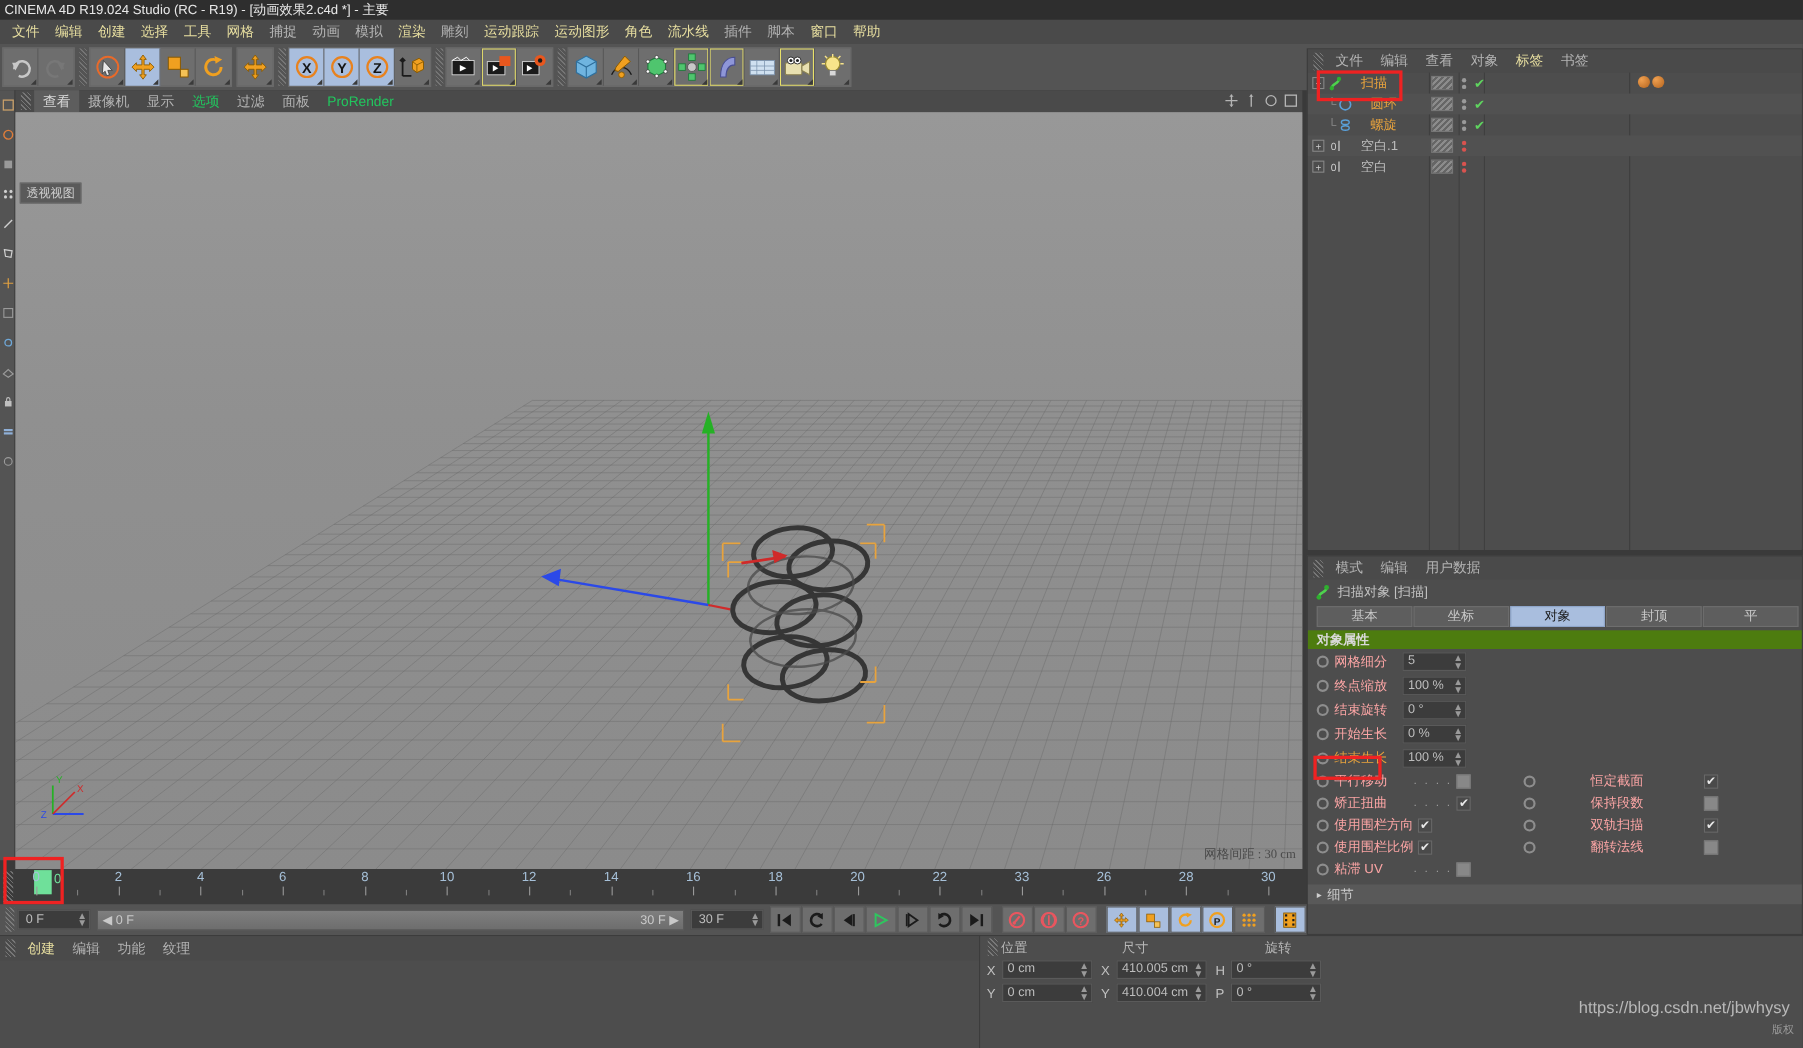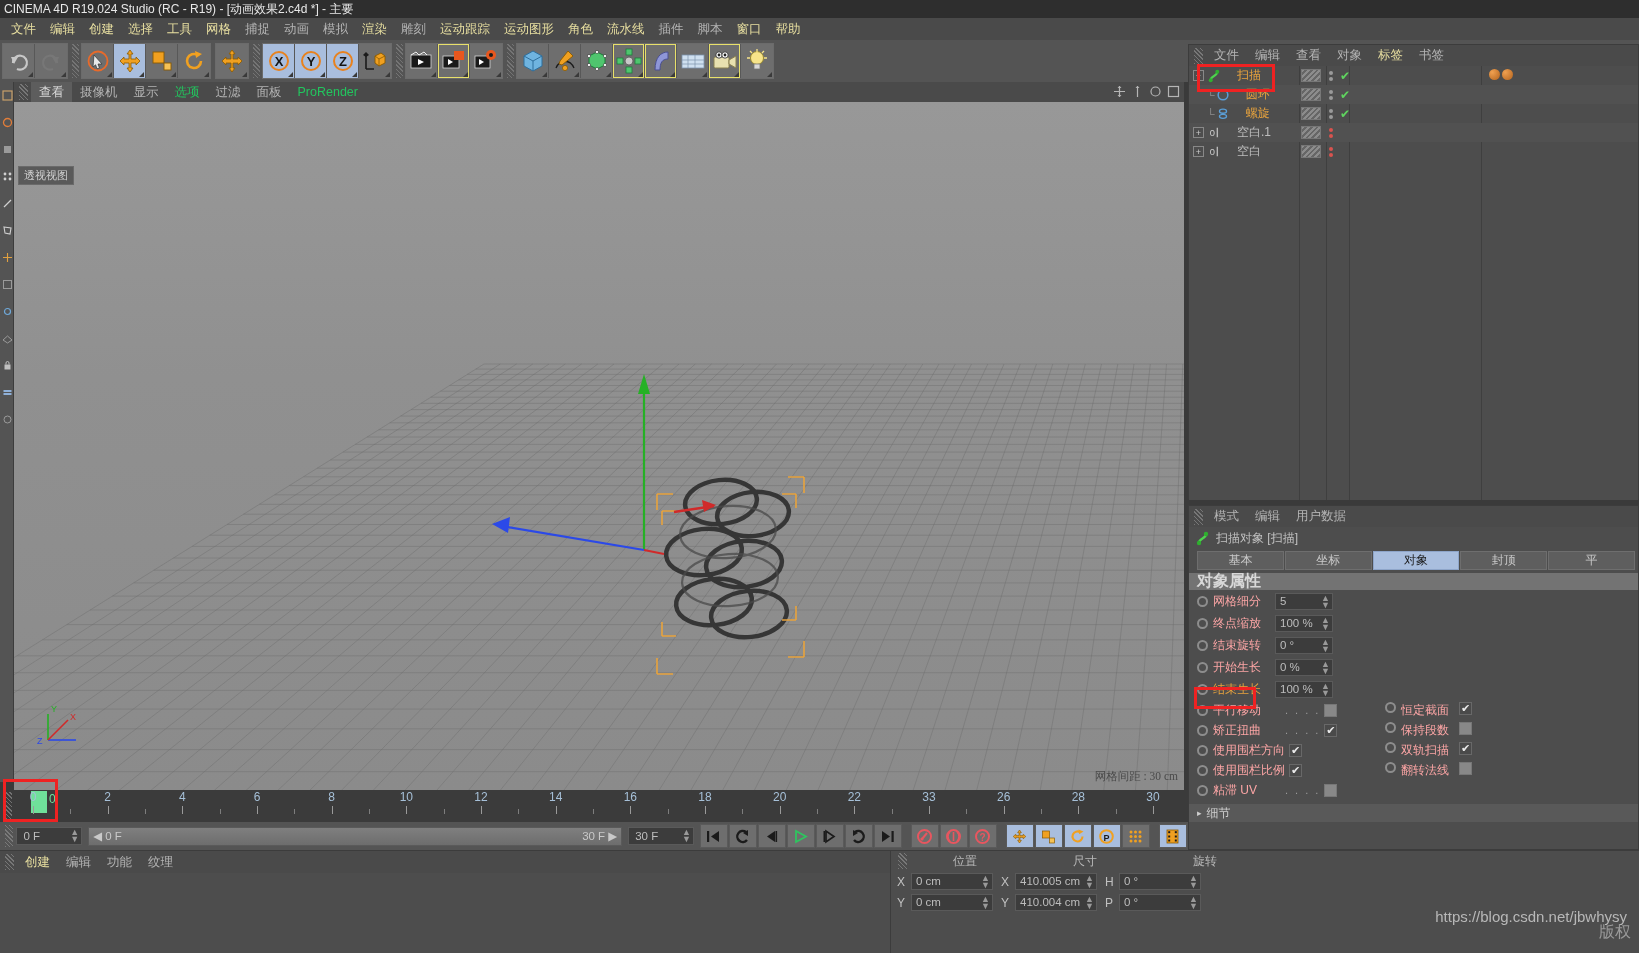--- a/index.html
+++ b/index.html
@@ -109,7 +109,7 @@
   .atab{flex:1;background:#5e5e5e;border:1px solid #6e6e6e;display:flex;align-items:center;
     justify-content:center;font-size:12px;color:#cacaca;margin-right:1px;}
   .atab.sel{background:#a9bede;color:#1b1b1b;border-color:#8ea5c9;}
-  .asec{height:17px;background:#737373;color:#d8d8d8;font-size:16px;font-weight:bold;
+  .asec{height:17px;background:#4d7c0f;color:#d8d8d8;font-size:12px;font-weight:bold;
     display:flex;align-items:center;padding-left:8px;margin-top:3px;}
   .arow{height:22px;display:flex;align-items:center;padding-left:8px;position:relative;}
   .acirc{width:11px;height:11px;border-radius:50%;border:2px solid #8d8d8d;background:#4d4d4d;margin-right:5px;flex:0 0 auto;}

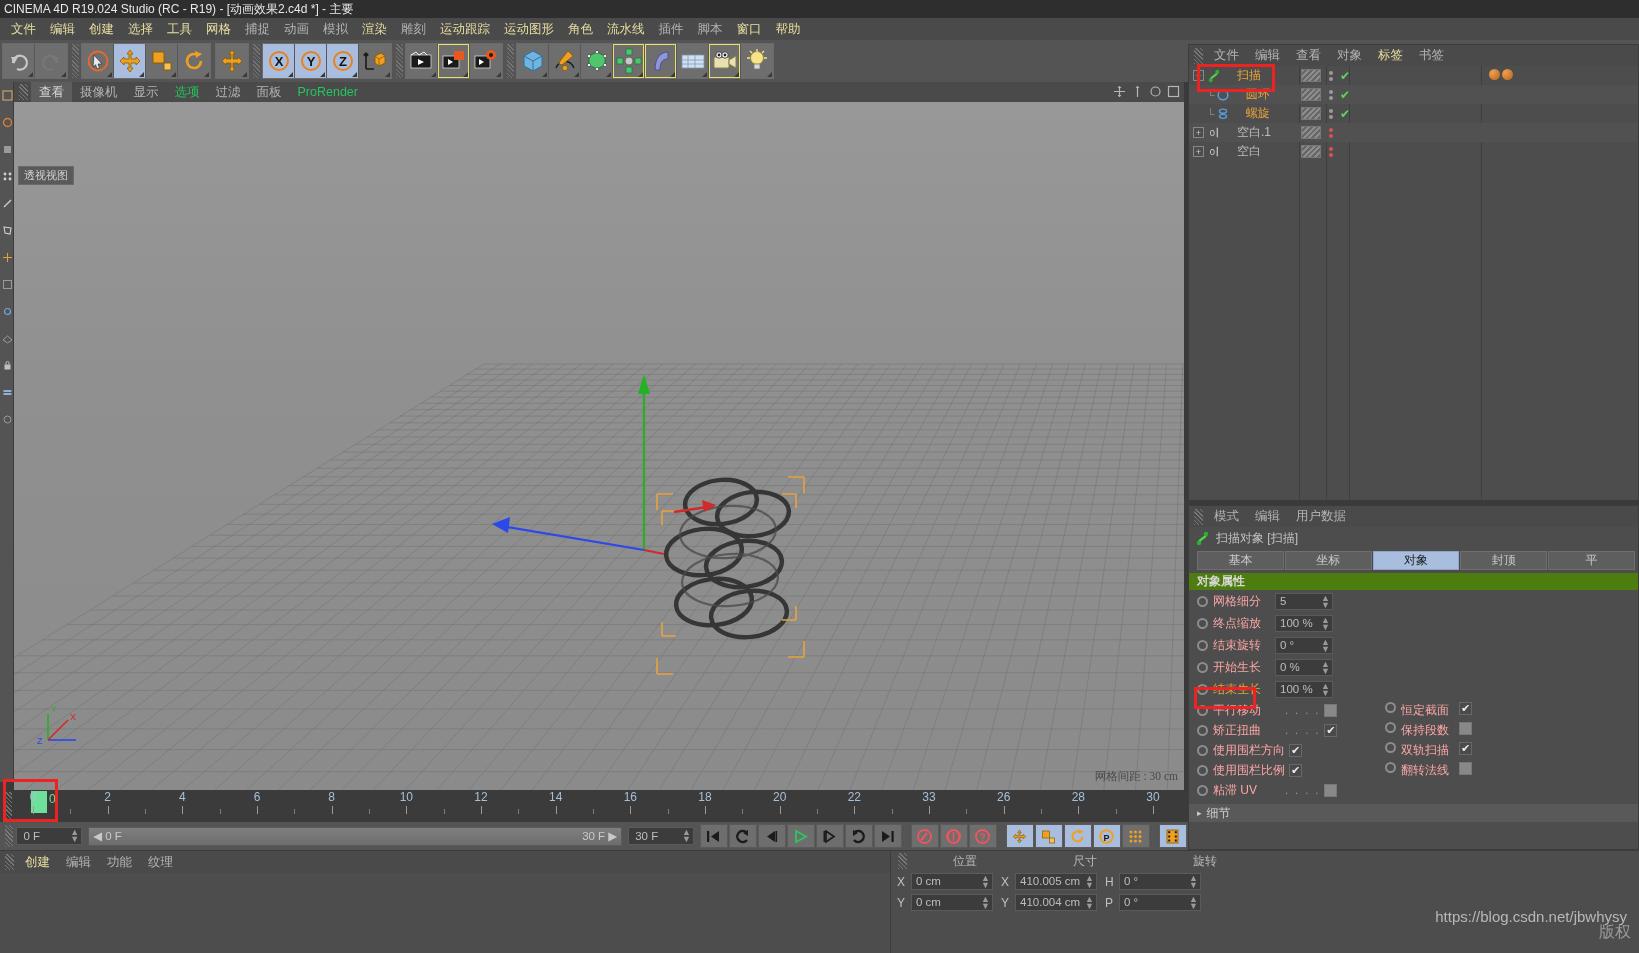--- a/index.html
+++ b/index.html
@@ -122,7 +122,7 @@
   .acheck{width:13px;height:13px;background:#4a4a4a;border:1px solid #686868;margin-left:4px;
     display:flex;align-items:center;justify-content:center;color:#eaeaea;font-size:11px;}
   .acheck.flat{background:#888;border-color:#777;}
-  .acol2{position:absolute;left:196px;display:flex;align-items:flex-start;}
+  .acol2{position:absolute;left:196px;display:flex;align-items:center;gap:45px;}
   .afoot{height:18px;background:#595959;display:flex;align-items:center;padding-left:8px;
     font-size:12px;color:#cfcfcf;margin-top:4px;}
 

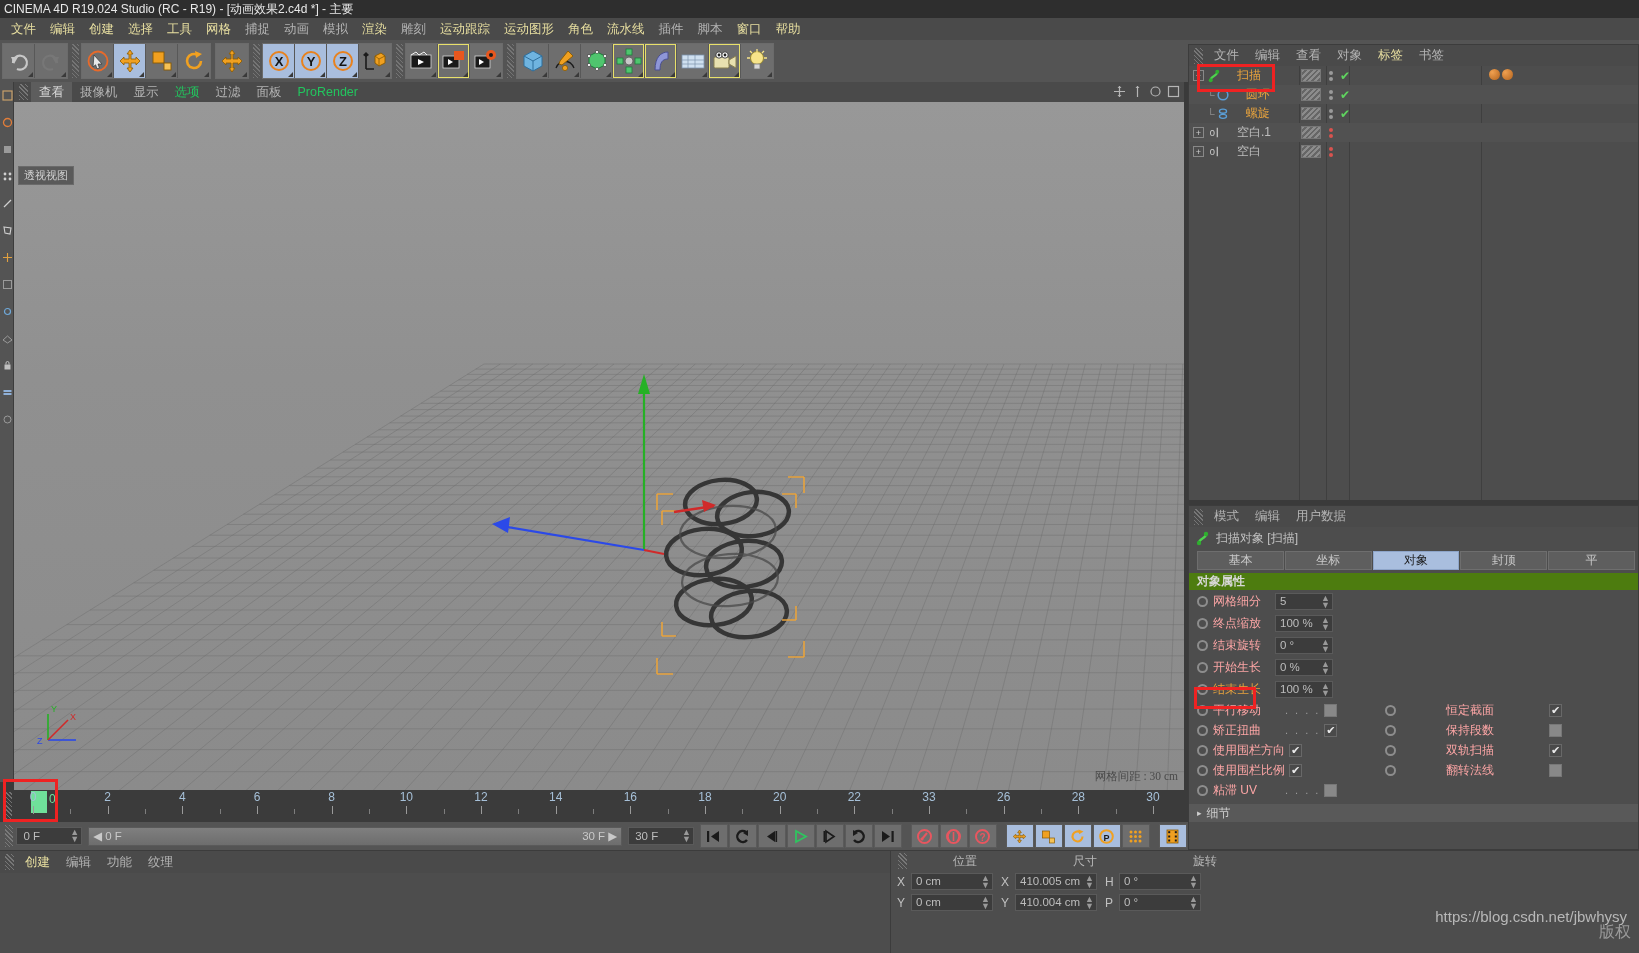--- a/index.html
+++ b/index.html
@@ -162,7 +162,7 @@
   .coord{position:absolute;left:890px;top:850px;width:749px;height:103px;background:#4d4d4d;
     border-top:1px solid #3c3c3c;border-left:1px solid #3c3c3c;}
   .chead{height:20px;display:flex;align-items:center;padding-left:4px;font-size:12px;color:#b8b8b8;}
-  .chead .ch{width:105px;text-align:center;}
+  .chead .ch{width:105px;text-align:left;}
   .crow{height:21px;display:flex;align-items:center;padding-left:6px;gap:4px;}
   .caxis{font-size:12px;color:#c0c0c0;width:10px;}
   .cfield{width:82px;height:17px;background:#3c3c3c;border:1px solid #5a5a5a;color:#bdbdbd;

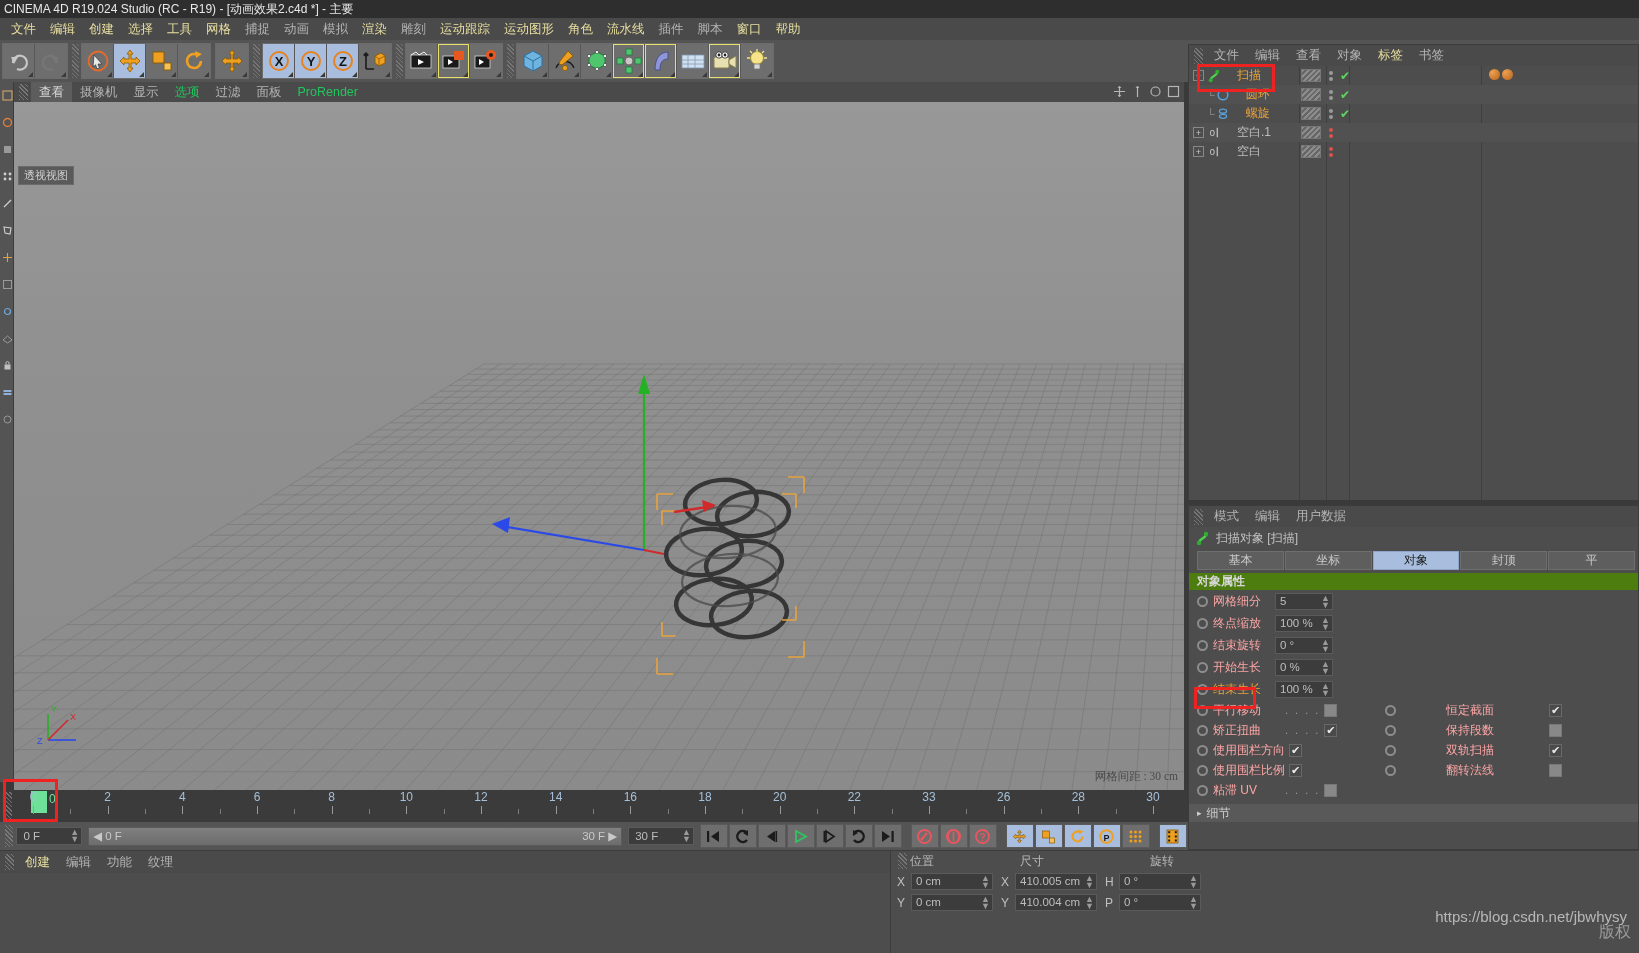--- a/index.html
+++ b/index.html
@@ -170,7 +170,7 @@
 
   
   .wmark{position:absolute;right:12px;bottom:28px;color:#b8b8b8;font-size:15px;z-index:20;}
-  .wmark2{position:absolute;right:8px;bottom:10px;color:#9a9a9a;font-size:16px;z-index:20;}
+  .wmark2{position:absolute;right:8px;bottom:10px;color:#9a9a9a;font-size:10px;z-index:20;}
 
   
   .redbox{position:absolute;border:3px solid #ef2222;pointer-events:none;z-index:30;}

